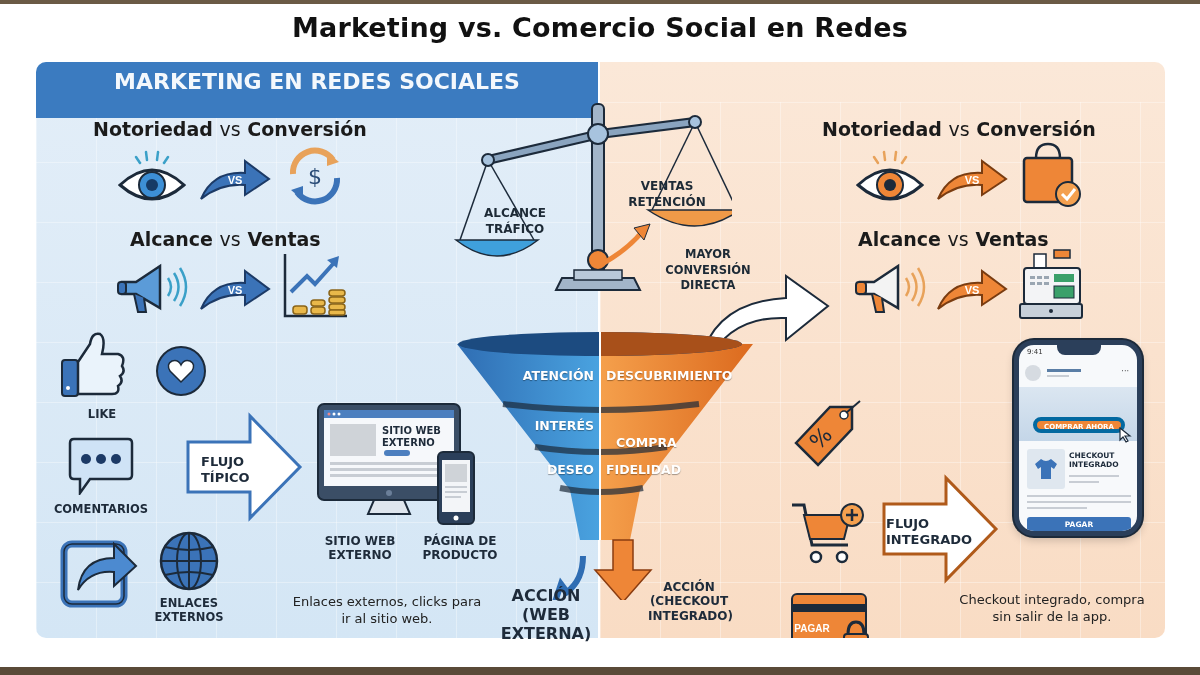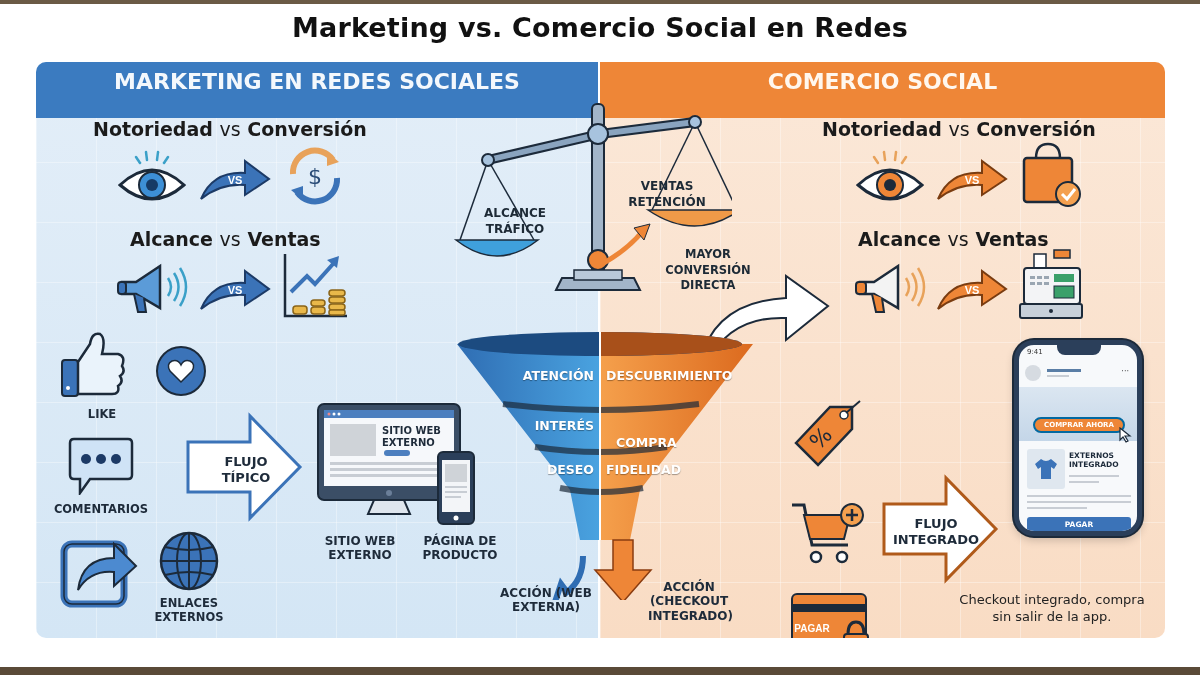--- a/index.html
+++ b/index.html
@@ -193,7 +193,6 @@
 
 <div class="panel right">
   <div class="grid"></div>
-  <div class="panel-header">COMERCIO SOCIAL</div>
 
   <div class="compare-title" style="left:222px; top:56px;">
     <span>Notoriedad</span> <span class="vs">vs</span> <span>Conversión</span>

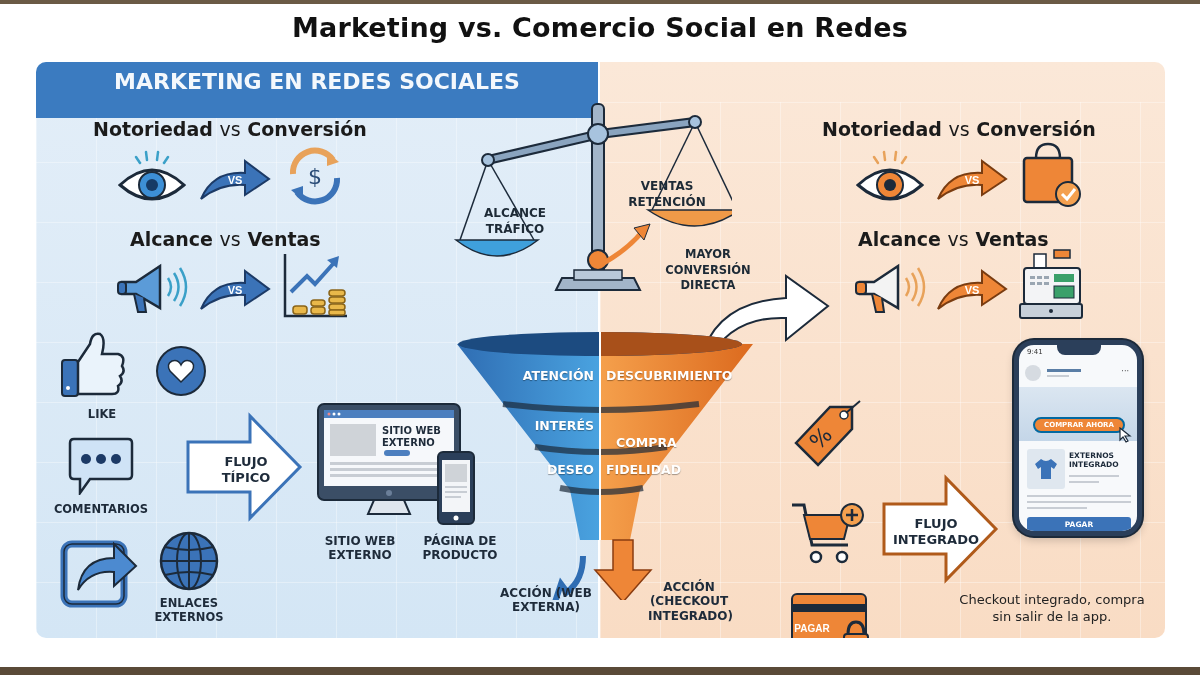--- a/index.html
+++ b/index.html
@@ -292,7 +292,7 @@
     <div style="position:absolute; left:28px; top:30px; width:22px; height:2px; background:#c8cdd4;"></div>
     <div style="position:absolute; right:8px; top:22px; font-size:8px; color:#555;">···</div>
     <div style="position:absolute; left:0; top:42px; width:100%; height:54px; background:linear-gradient(#dbe6f1,#c4d6e8);"></div>
-    <div style="position:absolute; left:14px; top:72px; width:92px; height:16px; border-radius:8px; background:#ee8637; border:2px solid #0369a1; color:#fff; font-size:7px; font-weight:bold; text-align:center; line-height:12px;">COMPRAR AHORA</div>
+    <div style="position:absolute; left:14px; top:72px; width:92px; height:16px; border-radius:8px; background:#ee8637; border:4px solid #0369a1; color:#fff; font-size:7px; font-weight:bold; text-align:center; line-height:12px;">COMPRAR AHORA</div>
     <svg style="position:absolute; left:100px; top:82px;" width="14" height="16" viewBox="0 0 14 16">
         <path d="M1 1 L1 13 L4 10 L7 15 L9 14 L6 9 L11 9 Z" fill="#fff" stroke="#1c2a3a" stroke-width="1.2"></path>
       </svg>

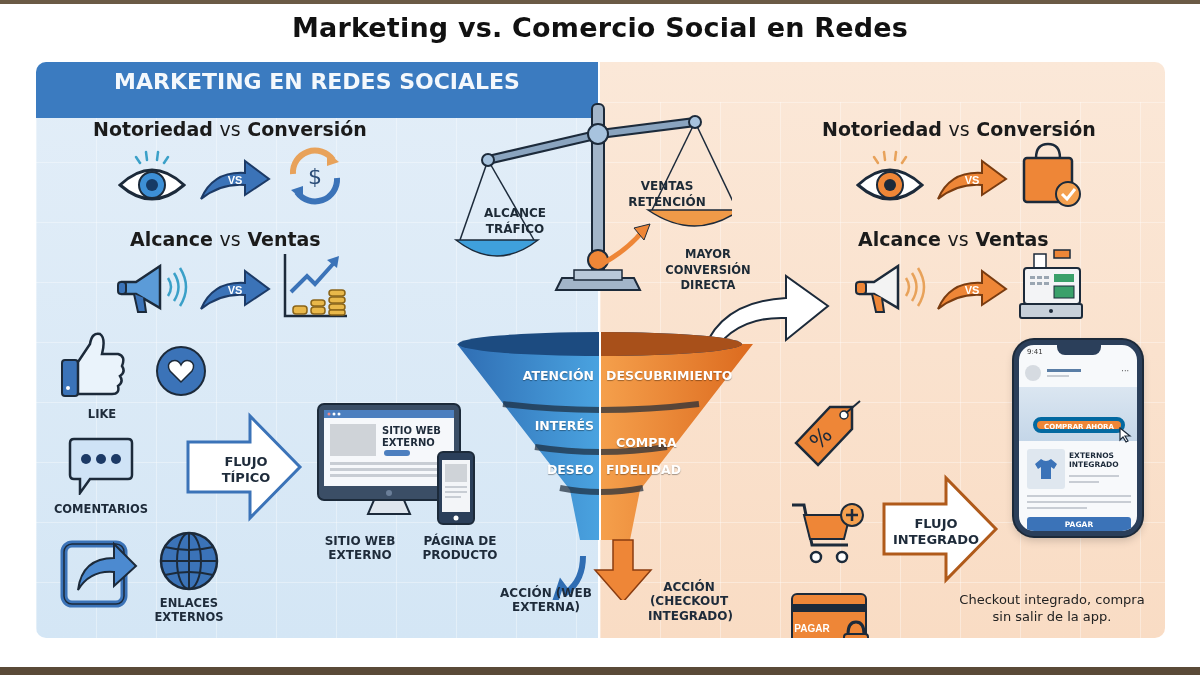--- a/index.html
+++ b/index.html
@@ -46,7 +46,7 @@
   .caption { position: absolute; font-size: 13px; text-align: center; line-height: 1.3; color: #222; }
   .funnel-label { position: absolute; color: #fff; font-weight: bold; font-size: 12.5px; text-shadow: 0 1px 1px rgba(0,0,0,0.35); }
   .scale-label { position: absolute; font-weight: bold; font-size: 12px; text-align: center; line-height: 1.35; color: #1d2a36; }
-  .flow-text { position: absolute; font-weight: bold; font-size: 13px; text-align: center; line-height: 1.2; color: #1e2b3a; }
+  .flow-text { position: absolute; font-weight: bold; font-size: 13px; line-height: 1.2; color: #1e2b3a; }
 </style>
 </head>
 <body>

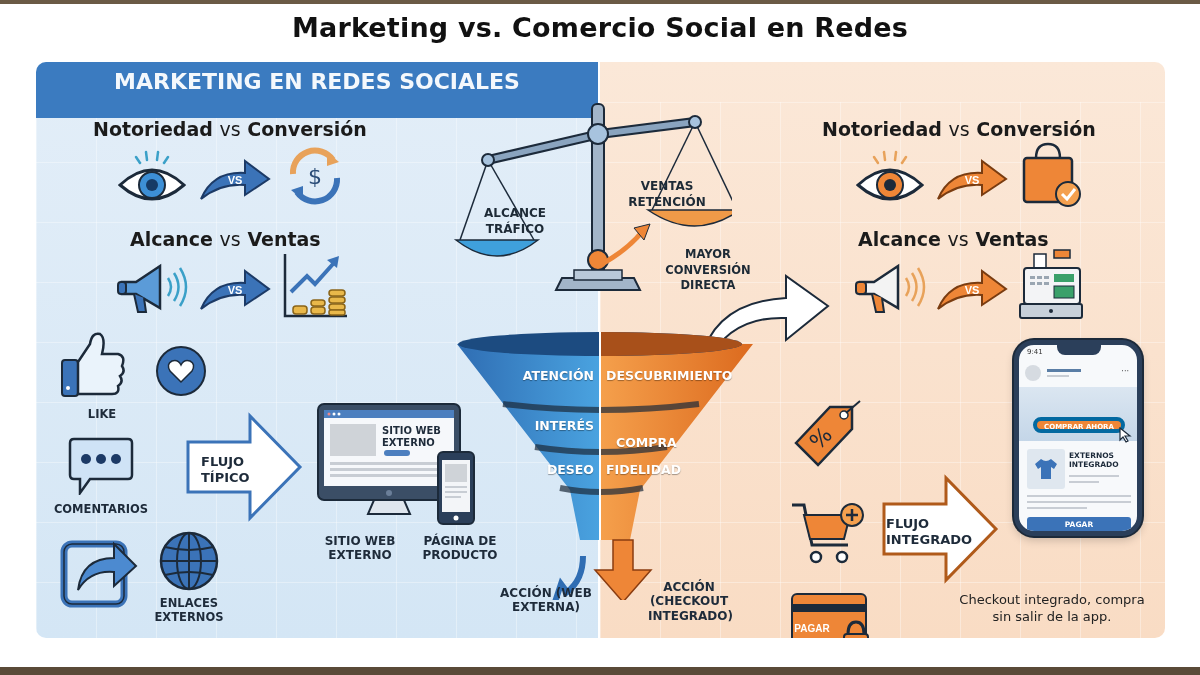--- a/index.html
+++ b/index.html
@@ -300,7 +300,7 @@
     <svg style="position:absolute; left:14px; top:112px;" width="26" height="24" viewBox="0 0 26 24">
         <path d="M8 2 L2 7 L5 12 L8 10 L8 22 L18 22 L18 10 L21 12 L24 7 L18 2 Q13 6 8 2 Z" fill="#3b73b8"></path>
       </svg>
-    <div style="position:absolute; left:50px; top:106px; width:64px; font-size:7.5px; font-weight:bold; line-height:1.2; color:#1c2a3a;">EXTERNOS INTEGRADO</div>
+    <div style="position:absolute; left:50px; top:106px; width:64px; font-size:7.5px; font-weight:bold; line-height:1.2; color:#1c2a3a;">CHECKOUT INTEGRADO</div>
     <div style="position:absolute; left:50px; top:130px; width:50px; height:2px; background:#c8cdd4;"></div>
     <div style="position:absolute; left:50px; top:136px; width:30px; height:2px; background:#c8cdd4;"></div>
     <div style="position:absolute; left:8px; top:150px; width:104px; height:2px; background:#c8cdd4;"></div>

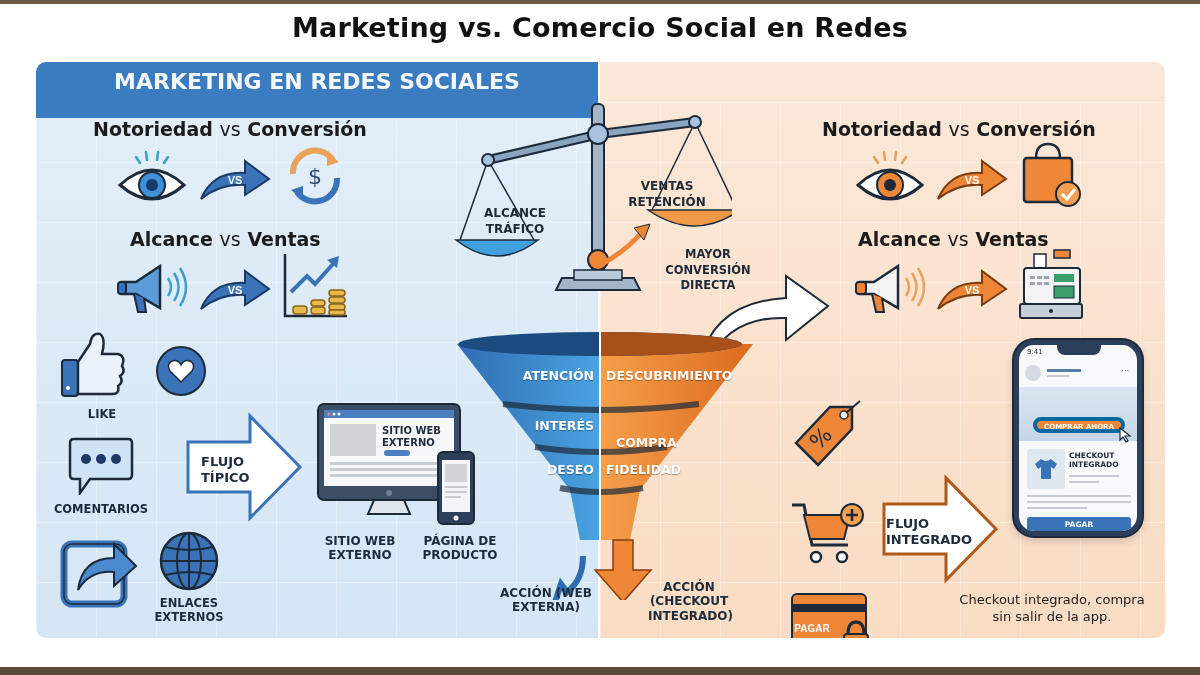--- a/index.html
+++ b/index.html
@@ -189,6 +189,7 @@
   </svg>
   <div class="lbl" style="left:278px; top:472px; width:92px; font-size:12px;">SITIO WEB EXTERNO</div>
   <div class="lbl" style="left:374px; top:472px; width:100px; font-size:12px;">PÁGINA DE PRODUCTO</div>
+  <div class="caption" style="left:256px; top:532px; width:190px;">Enlaces externos, clicks para ir al sitio web.</div>
 </div>
 
 <div class="panel right">

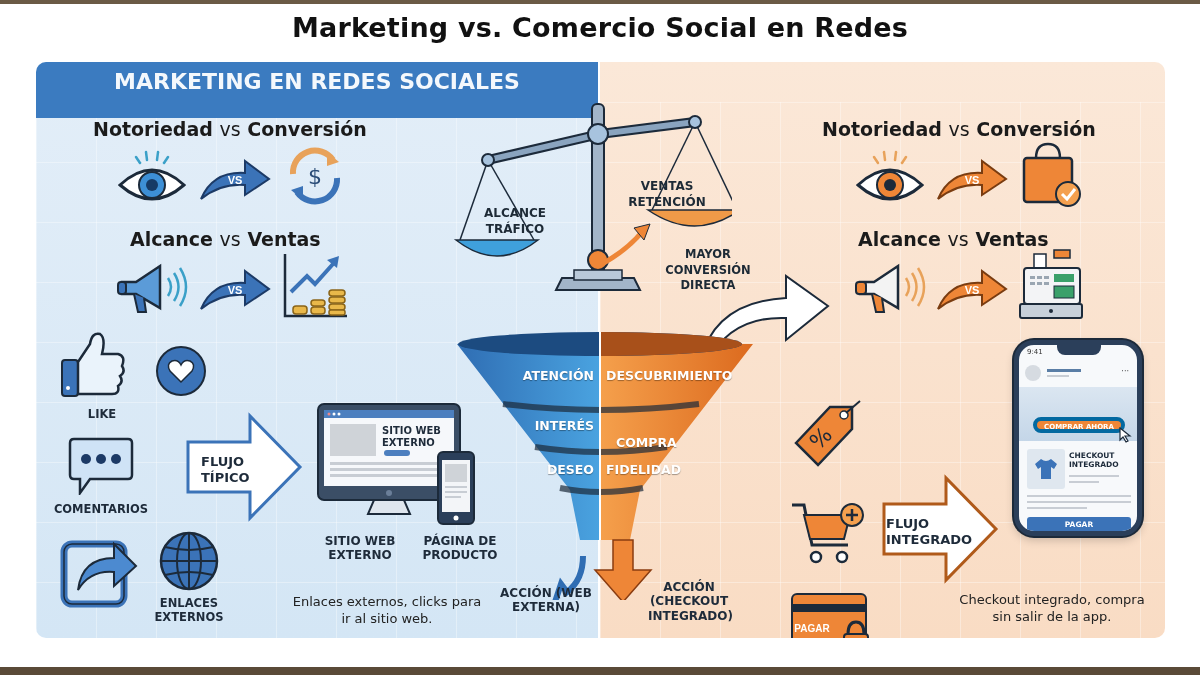--- a/index.html
+++ b/index.html
@@ -378,7 +378,7 @@
 <div class="funnel-label" style="left:606px; top:368px;">DESCUBRIMIENTO</div>
 <div class="funnel-label" style="left:616px; top:398px;margin-top:37px;">COMPRA</div>
 <div class="funnel-label" style="left:606px; top:462px;">FIDELIDAD</div>
-<div class="lbl" style="left:496px; top:586px; width:100px; font-size:12px;">ACCIÓN (WEB EXTERNA)</div>
+<div class="lbl" style="left:496px; top:586px; width:100px; font-size:16px;">ACCIÓN (WEB EXTERNA)</div>
 <div class="lbl" style="left:648px; top:580px; width:82px; font-size:12px;">ACCIÓN (CHECKOUT INTEGRADO)</div>
 
 </body></html>

